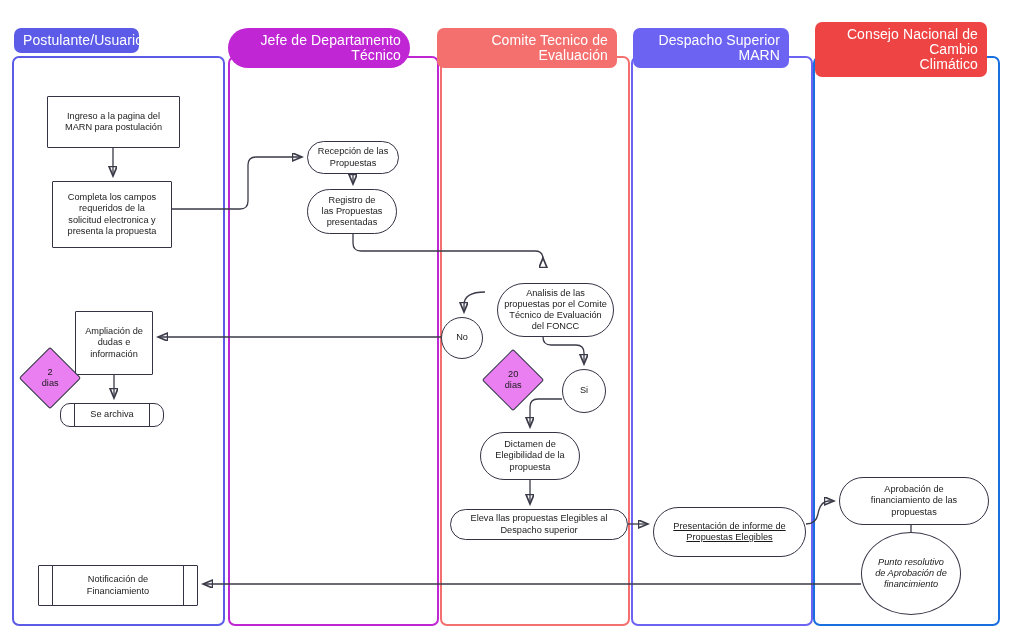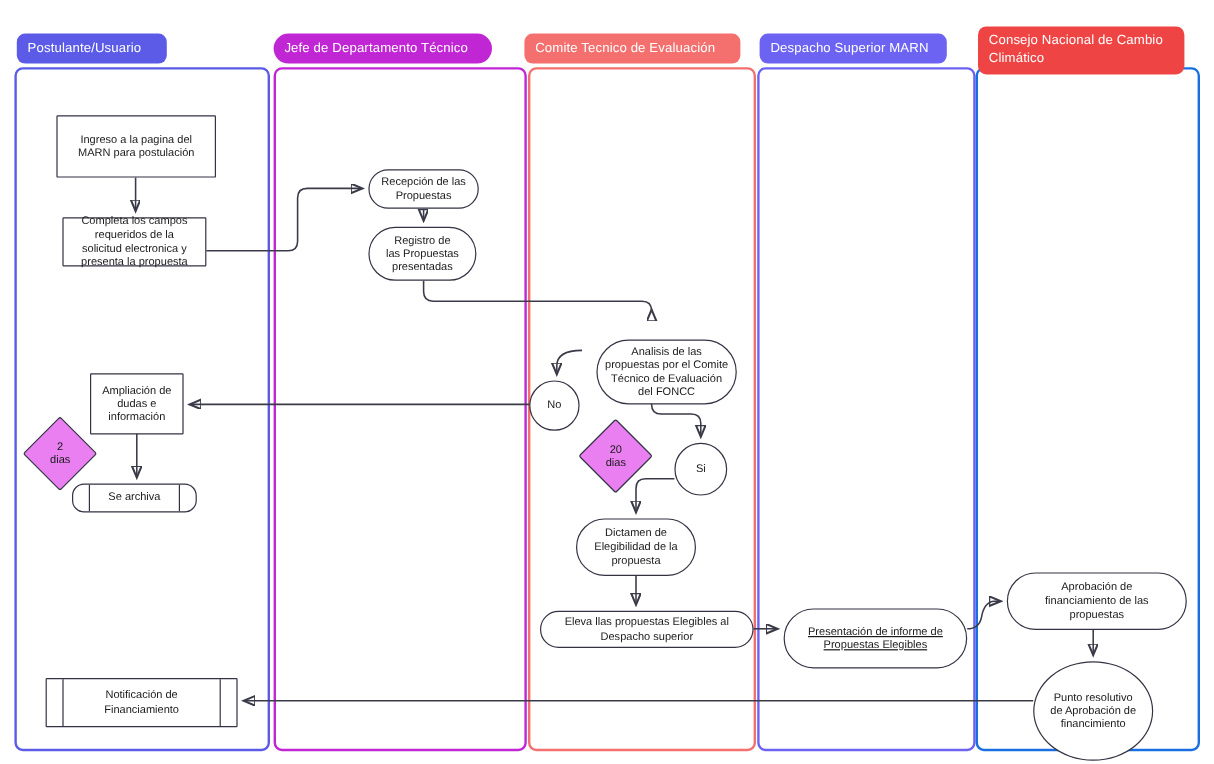--- a/index.html
+++ b/index.html
@@ -26,11 +26,12 @@
     position: absolute;
     border-radius: 7px;
     color: #ffffff;
-    font-size: 11px;
+    font-size: 14px;
     line-height: 15px;
     padding: 5px 9px;
     white-space: pre-line;
     letter-spacing: .1px;
+    text-align: right;
   }
   .node {
     position: absolute;

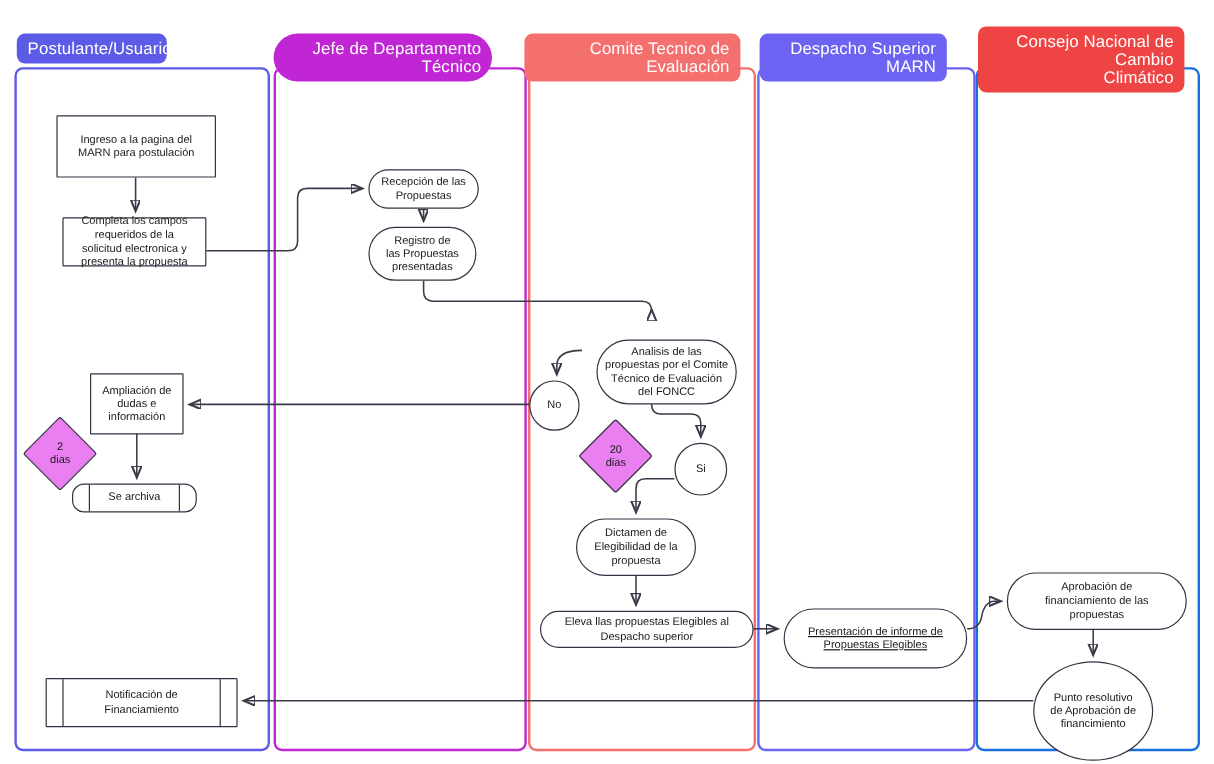--- a/index.html
+++ b/index.html
@@ -116,7 +116,7 @@
   <div id="nodes">
       <div class="node n-rect" style="left: 47px; top: 96px; width: 133px; height: 52px;">Ingreso a la pagina del
 MARN para postulación</div>
-      <div class="node n-rect" style="left: 52px; top: 181px; width: 120px; height: 41px;">Completa los campos
+      <div class="node n-rect" style="left: 52px; top: 181px; width: 120px; height: 67px;">Completa los campos
 requeridos de la
 solicitud electronica y
 presenta la propuesta</div>

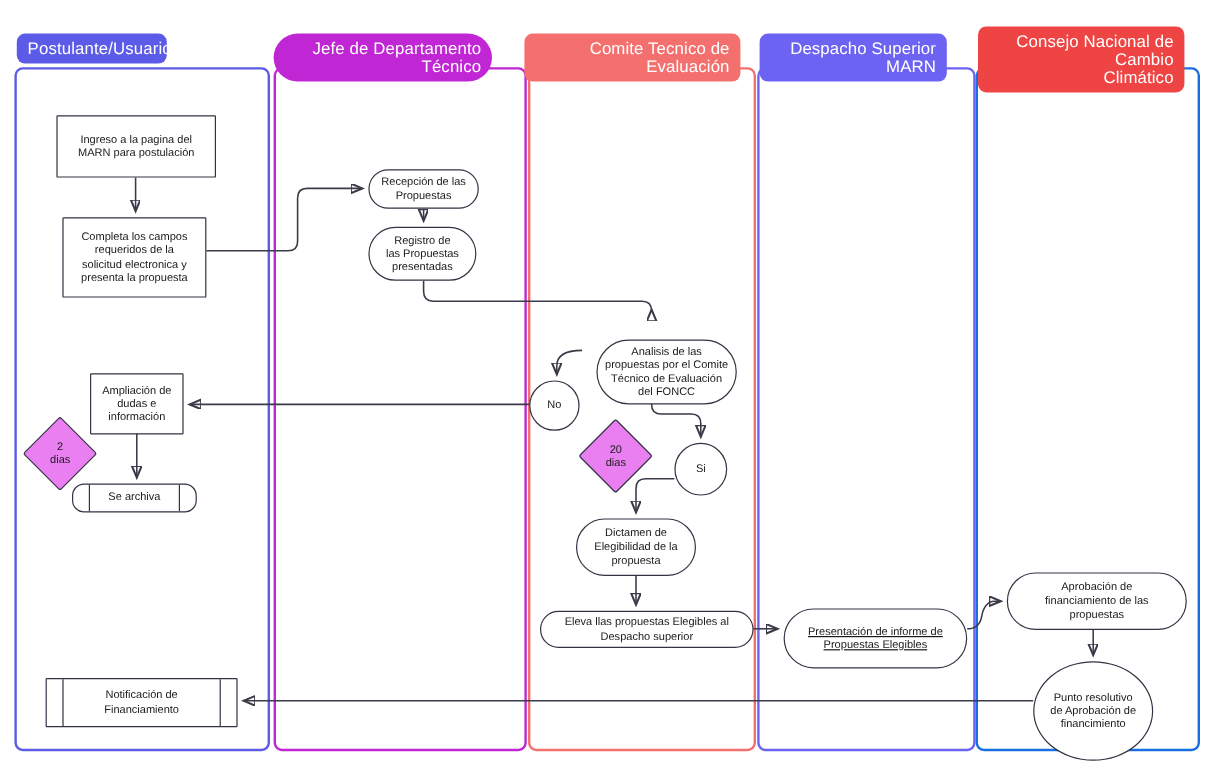--- a/index.html
+++ b/index.html
@@ -120,7 +120,7 @@
 requeridos de la
 solicitud electronica y
 presenta la propuesta</div>
-      <div class="node n-rect" style="left: 75px; top: 311px; width: 78px; height: 51px;">Ampliación de
+      <div class="node n-rect" style="left: 75px; top: 311px; width: 78px; height: 64px;">Ampliación de
 dudas e
 información</div>
       <div class="node n-diamond" style="left: 28px; top: 356px; width: 44px; height: 44px;"><span>2

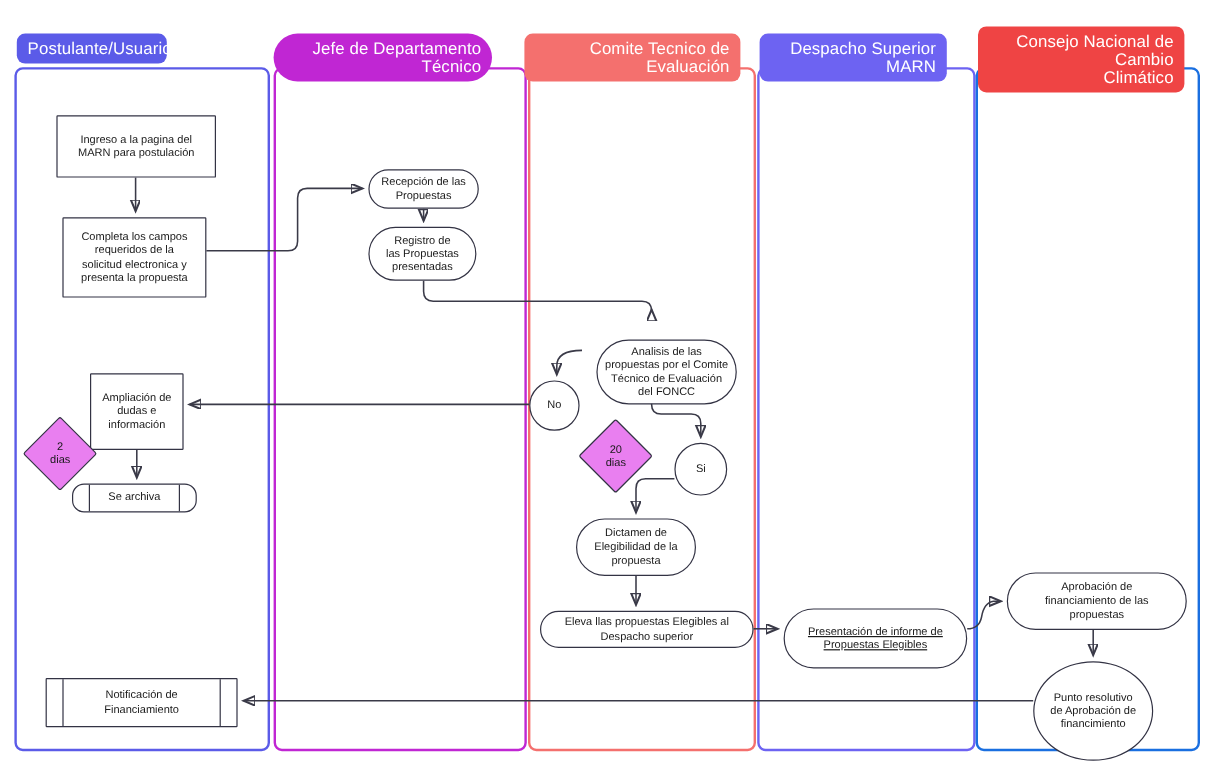--- a/index.html
+++ b/index.html
@@ -151,7 +151,7 @@
       <div class="node n-round" style="left: 839px; top: 477px; width: 150px; height: 48px;">Aprobación de
 financiamiento de las
 propuestas</div>
-      <div class="node n-circle" style="left: 861px; top: 551px; width: 100px; height: 83px;">Punto resolutivo
+      <div class="node n-circle" style="left: 861px; top: 532px; width: 100px; height: 83px; font-style: italic;">Punto resolutivo
 de Aprobación de
 financimiento</div>
     </div>

